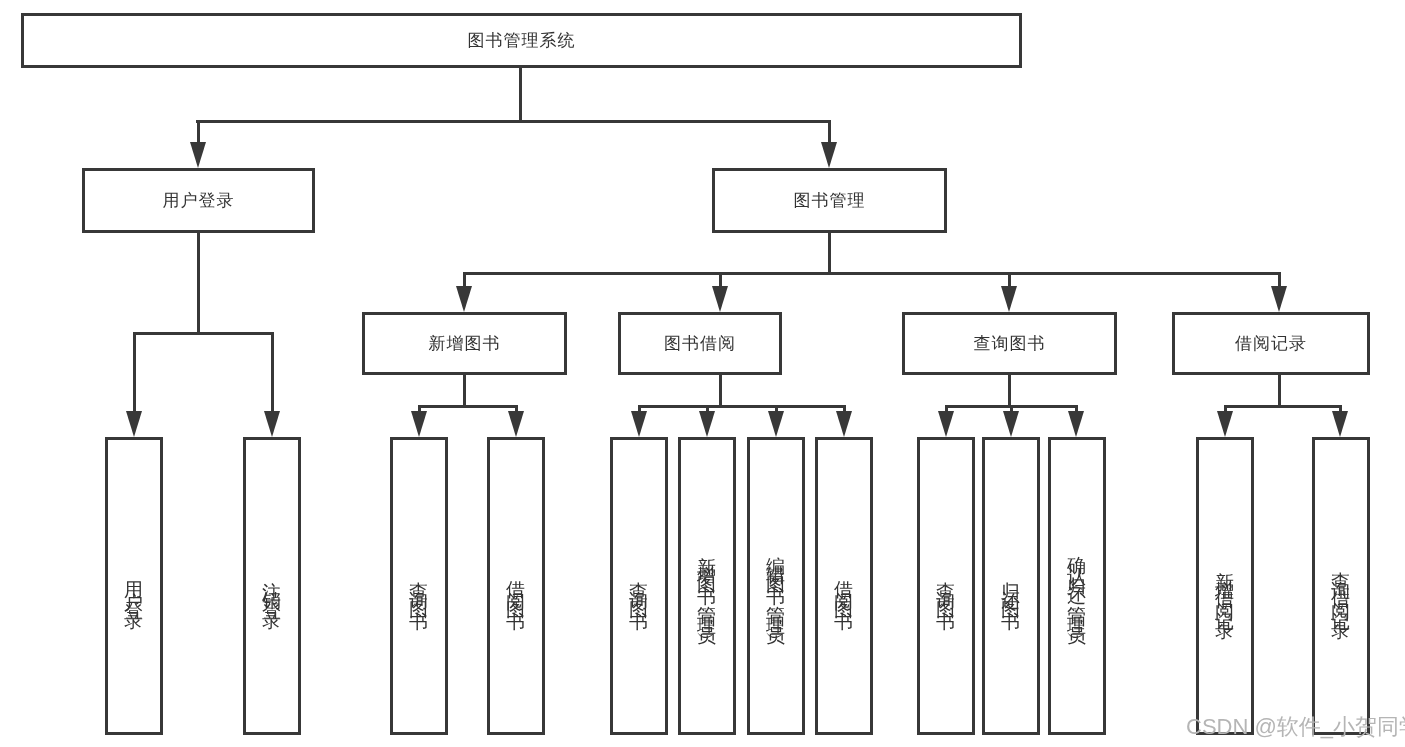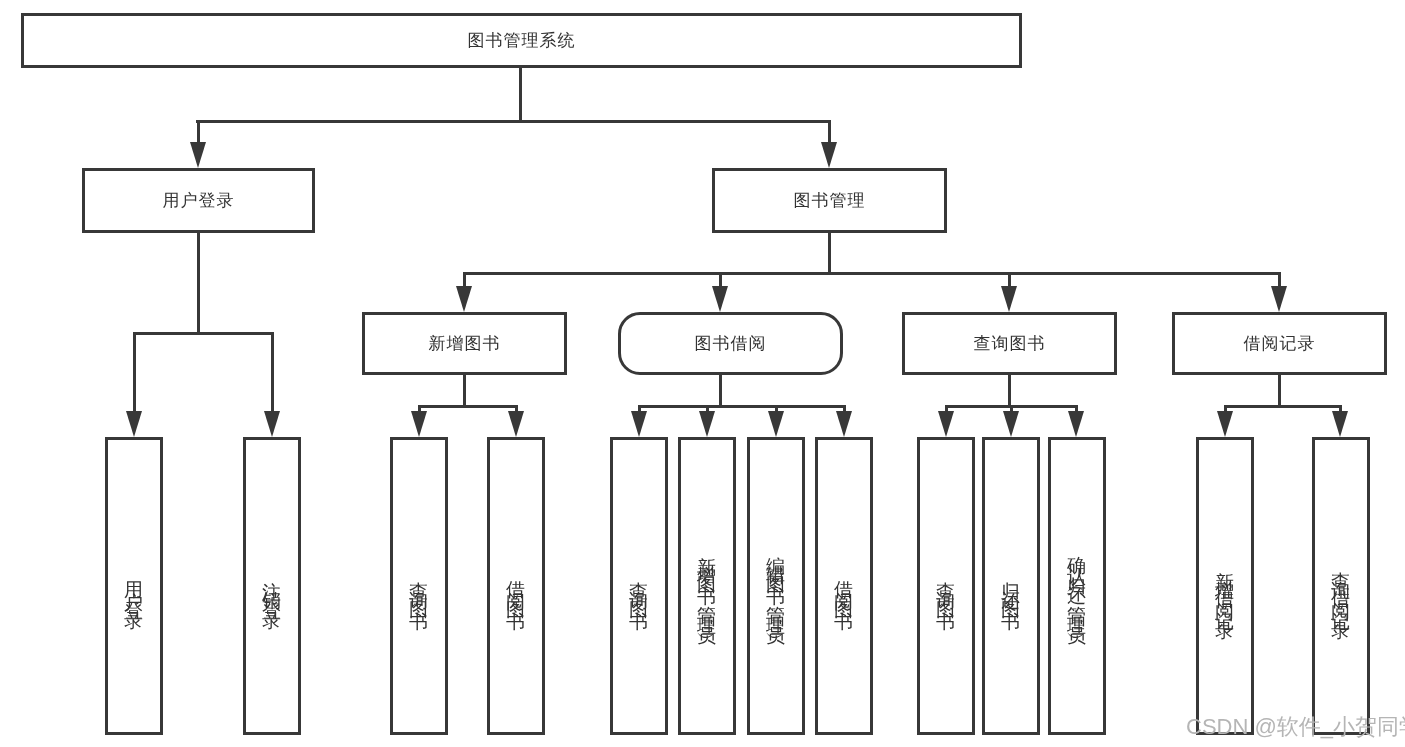--- a/index.html
+++ b/index.html
@@ -105,7 +105,7 @@
   <div class="box h" style="left:362px;top:312px;width:205px;height:63px;">
     <span>新增图书</span>
   </div>
-  <div class="box h" style="left:618px;top:312px;width:225px;height:63px;border-radius:22px;">
+  <div class="box h" style="left:618px;top:312px;width:164px;height:63px;">
     <span>图书借阅</span>
   </div>
   <div class="box h" style="left:902px;top:312px;width:215px;height:63px;">

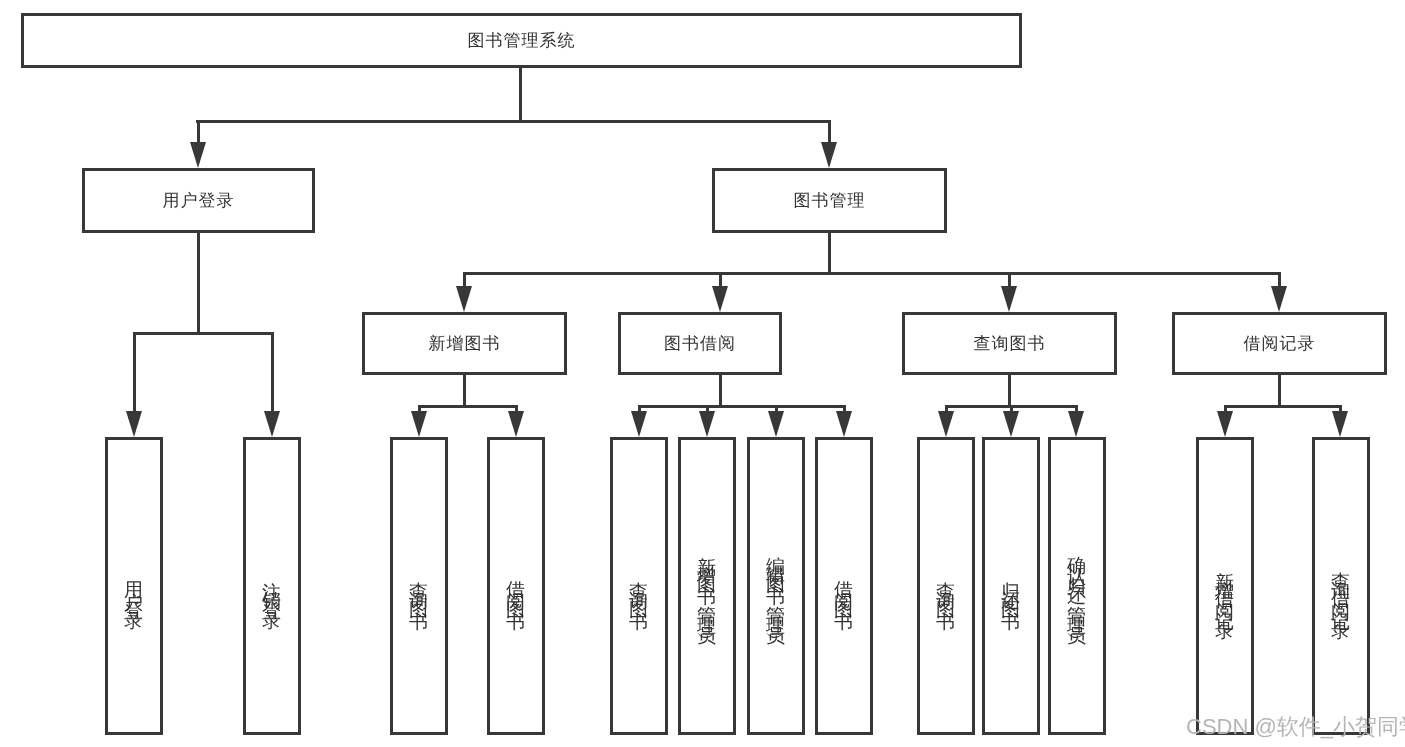--- a/index.html
+++ b/index.html
@@ -111,7 +111,7 @@
   <div class="box h" style="left:902px;top:312px;width:215px;height:63px;">
     <span>查询图书</span>
   </div>
-  <div class="box h" style="left:1172px;top:312px;width:215px;height:63px;">
+  <div class="box h" style="left:1172px;top:312px;width:198px;height:63px;">
     <span>借阅记录</span>
   </div>
 

